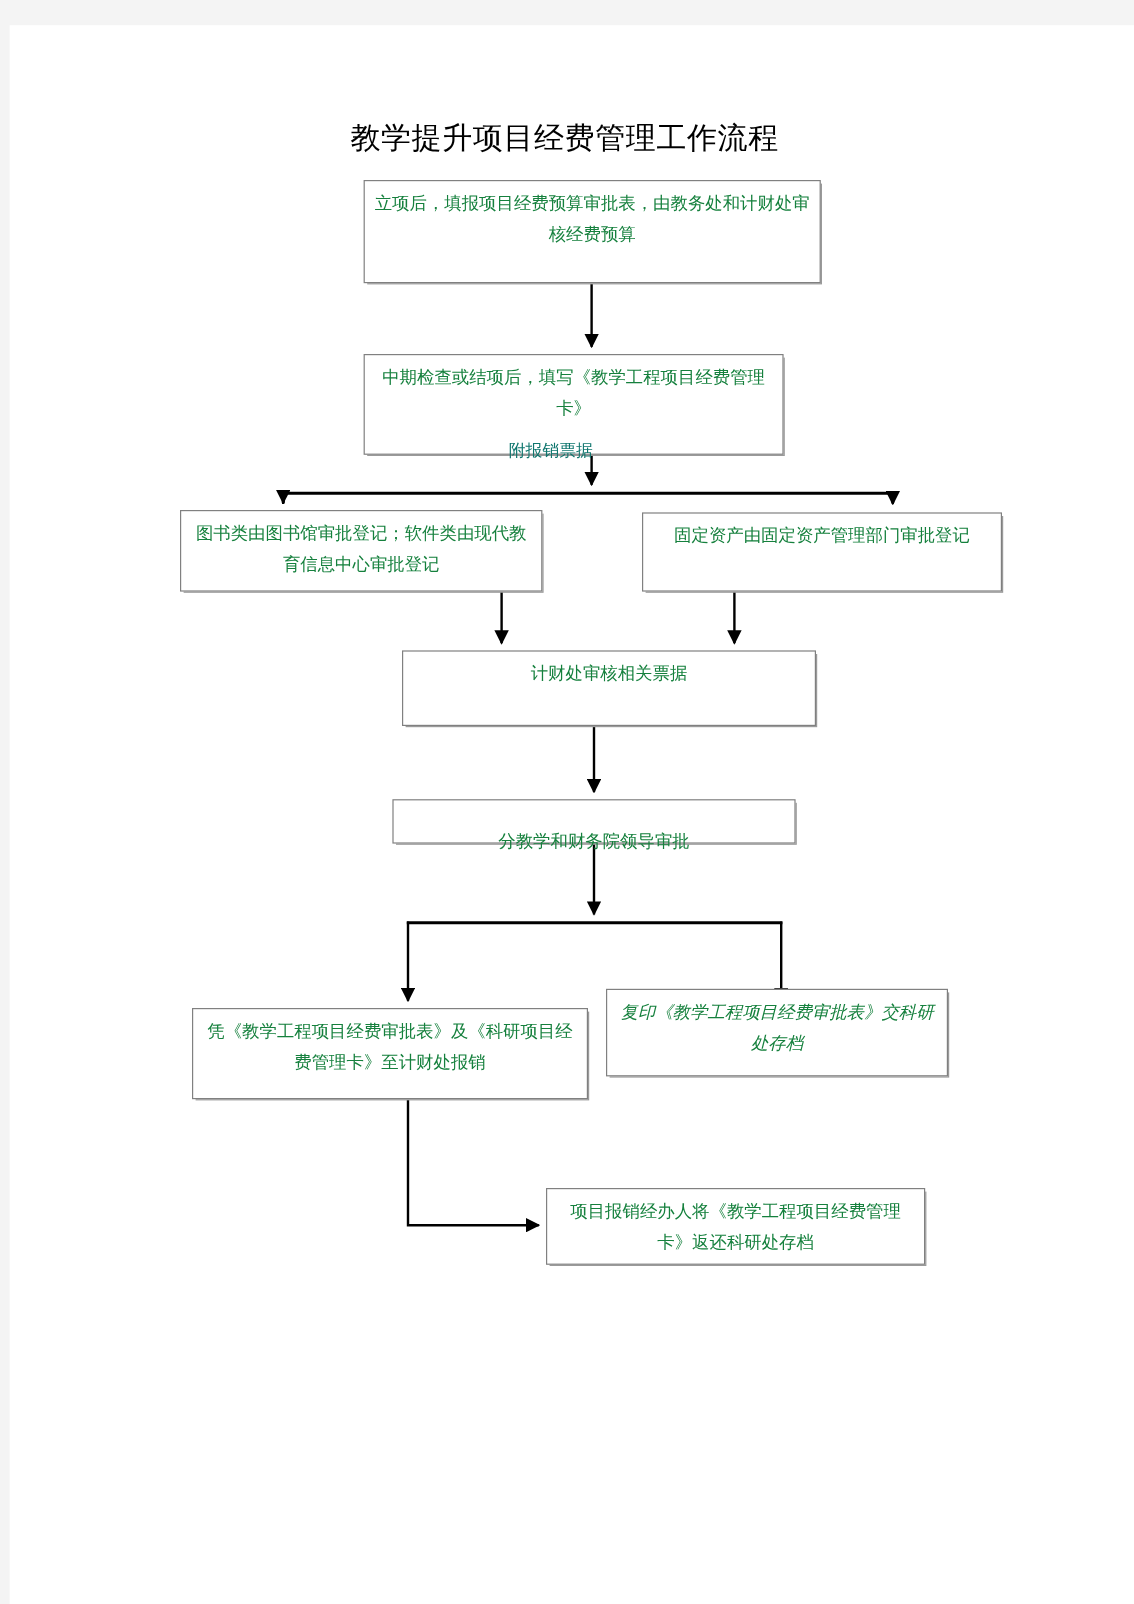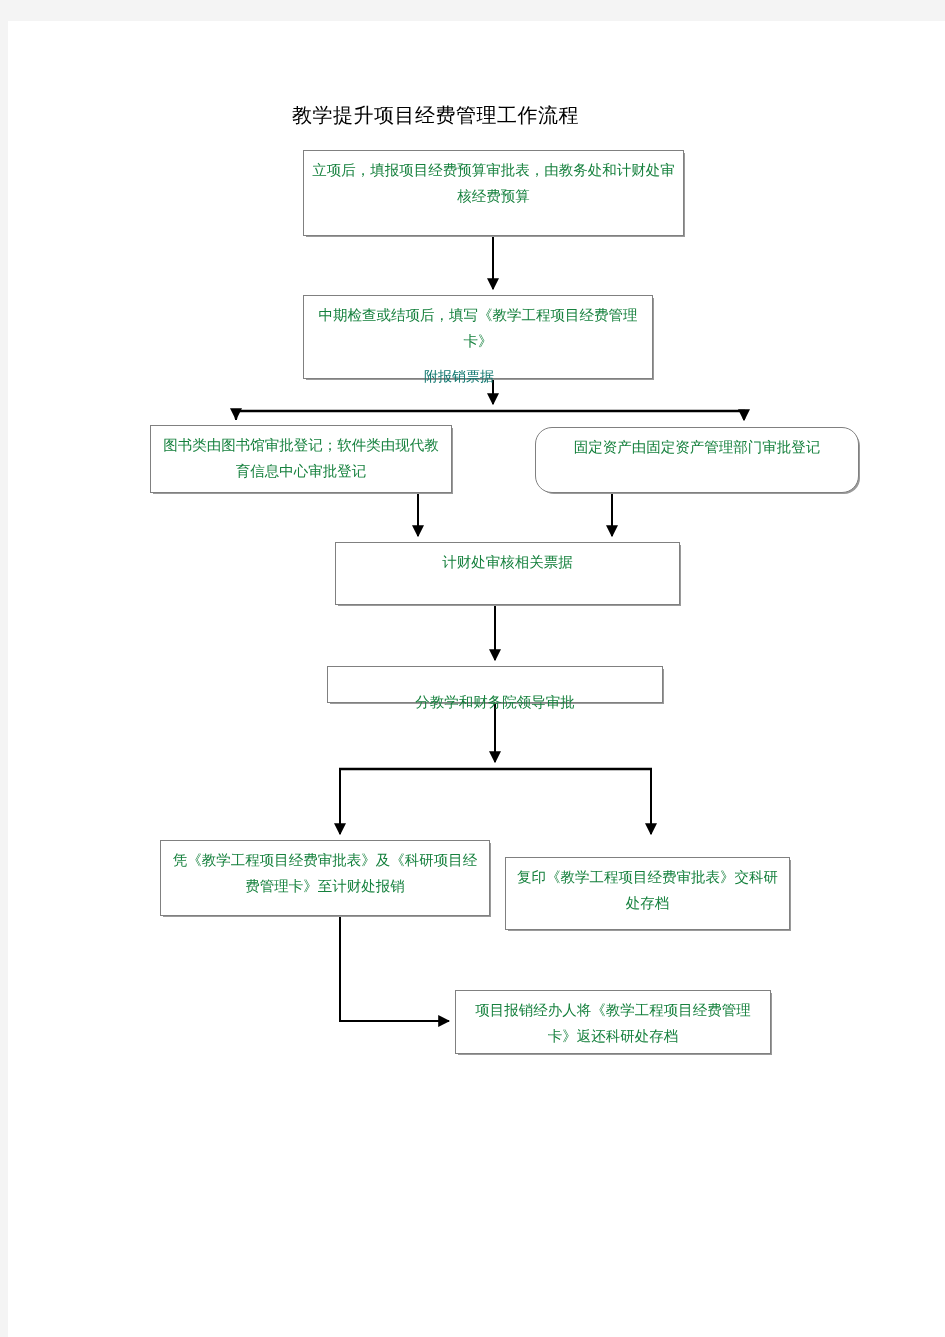--- a/index.html
+++ b/index.html
@@ -26,7 +26,7 @@
     position: absolute;
     left: 292px;
     top: 99px;
-    font-size: 20px;
+    font-size: 25px;
     line-height: 32px;
     color: #000000;
     white-space: nowrap;

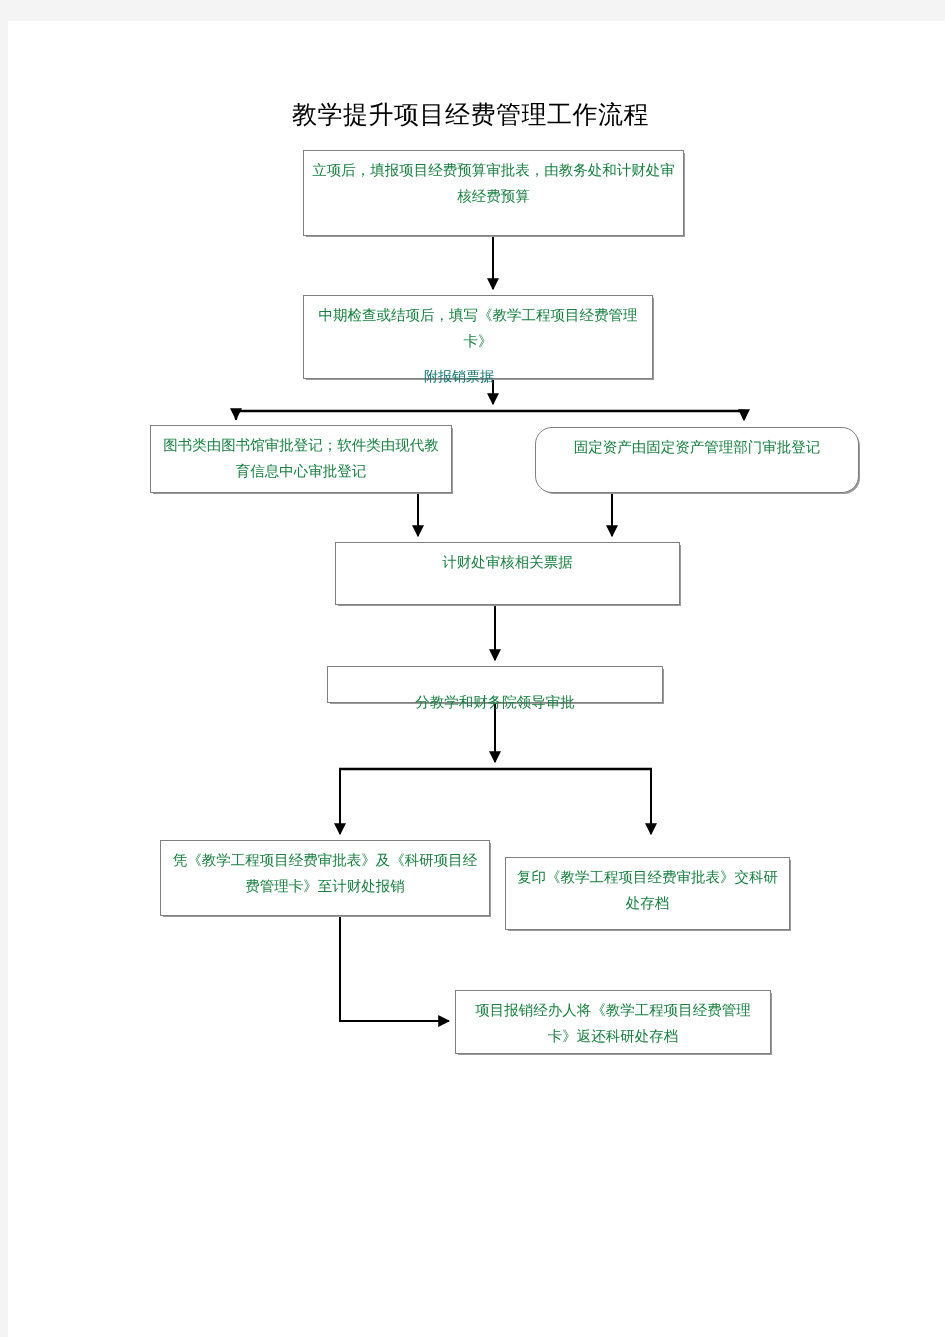--- a/index.html
+++ b/index.html
@@ -146,7 +146,7 @@
   <span class="txt">图书类由图书馆审批登记；软件类由现代教育信息中心审批登记</span>
 </div>
 
-<div class="node" style="left:535px; top:427px; width:324px; height:66px;border-radius:17px;">
+<div class="node" style="left:535px; top:427px; width:300px; height:66px;">
   <span class="txt">固定资产由固定资产管理部门审批登记</span>
 </div>
 

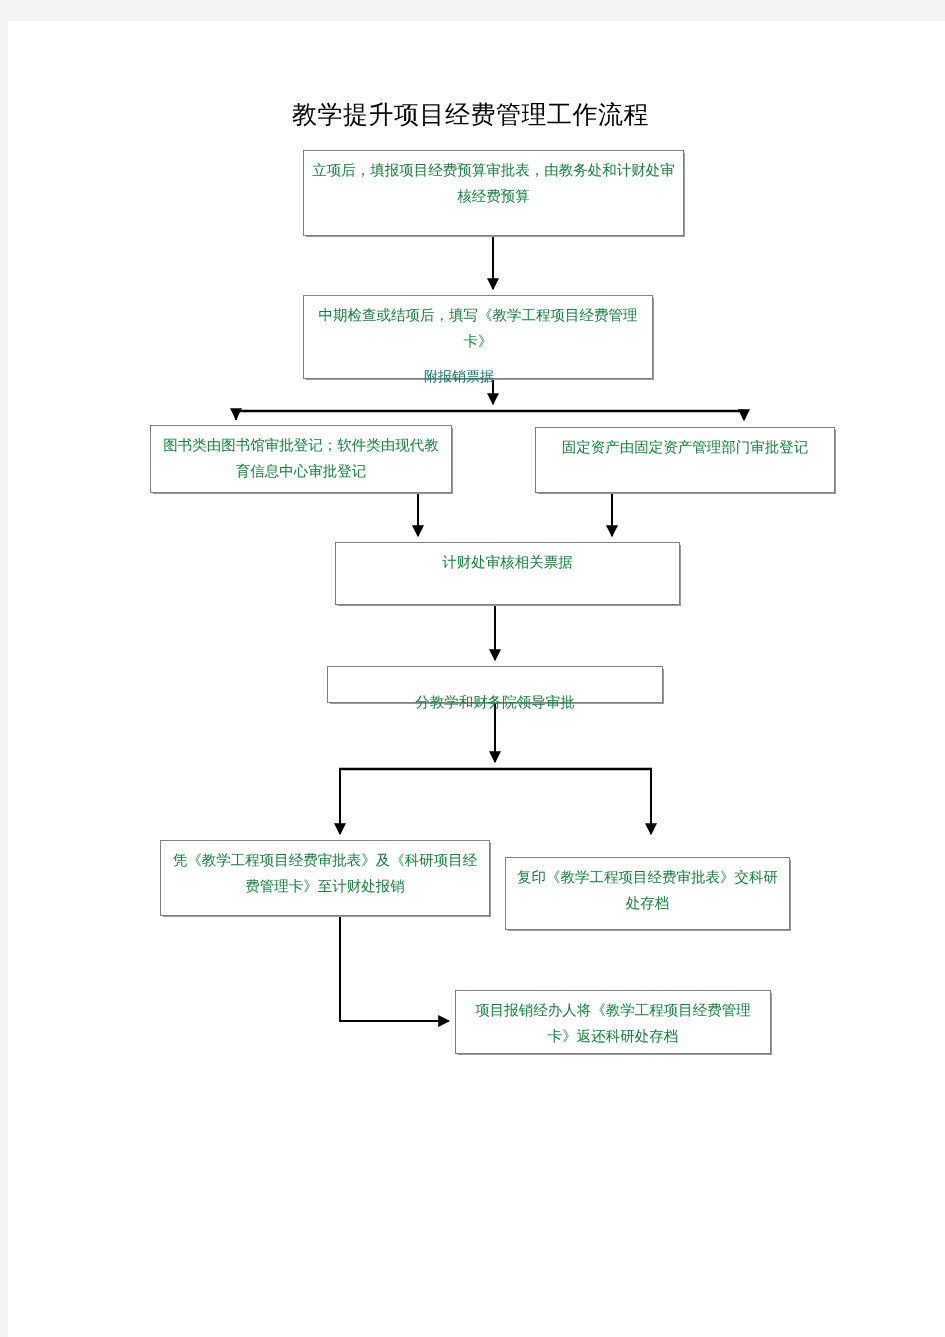--- a/index.html
+++ b/index.html
@@ -162,7 +162,7 @@
   <span class="txt">凭《教学工程项目经费审批表》及《科研项目经费管理卡》至计财处报销</span>
 </div>
 
-<div class="node" style="left:505px; top:857px; width:285px; height:73px;">
+<div class="node" style="left:505px; top:824px; width:285px; height:73px;font-style:italic;">
   <span class="txt">复印《教学工程项目经费审批表》交科研处存档</span>
 </div>
 

